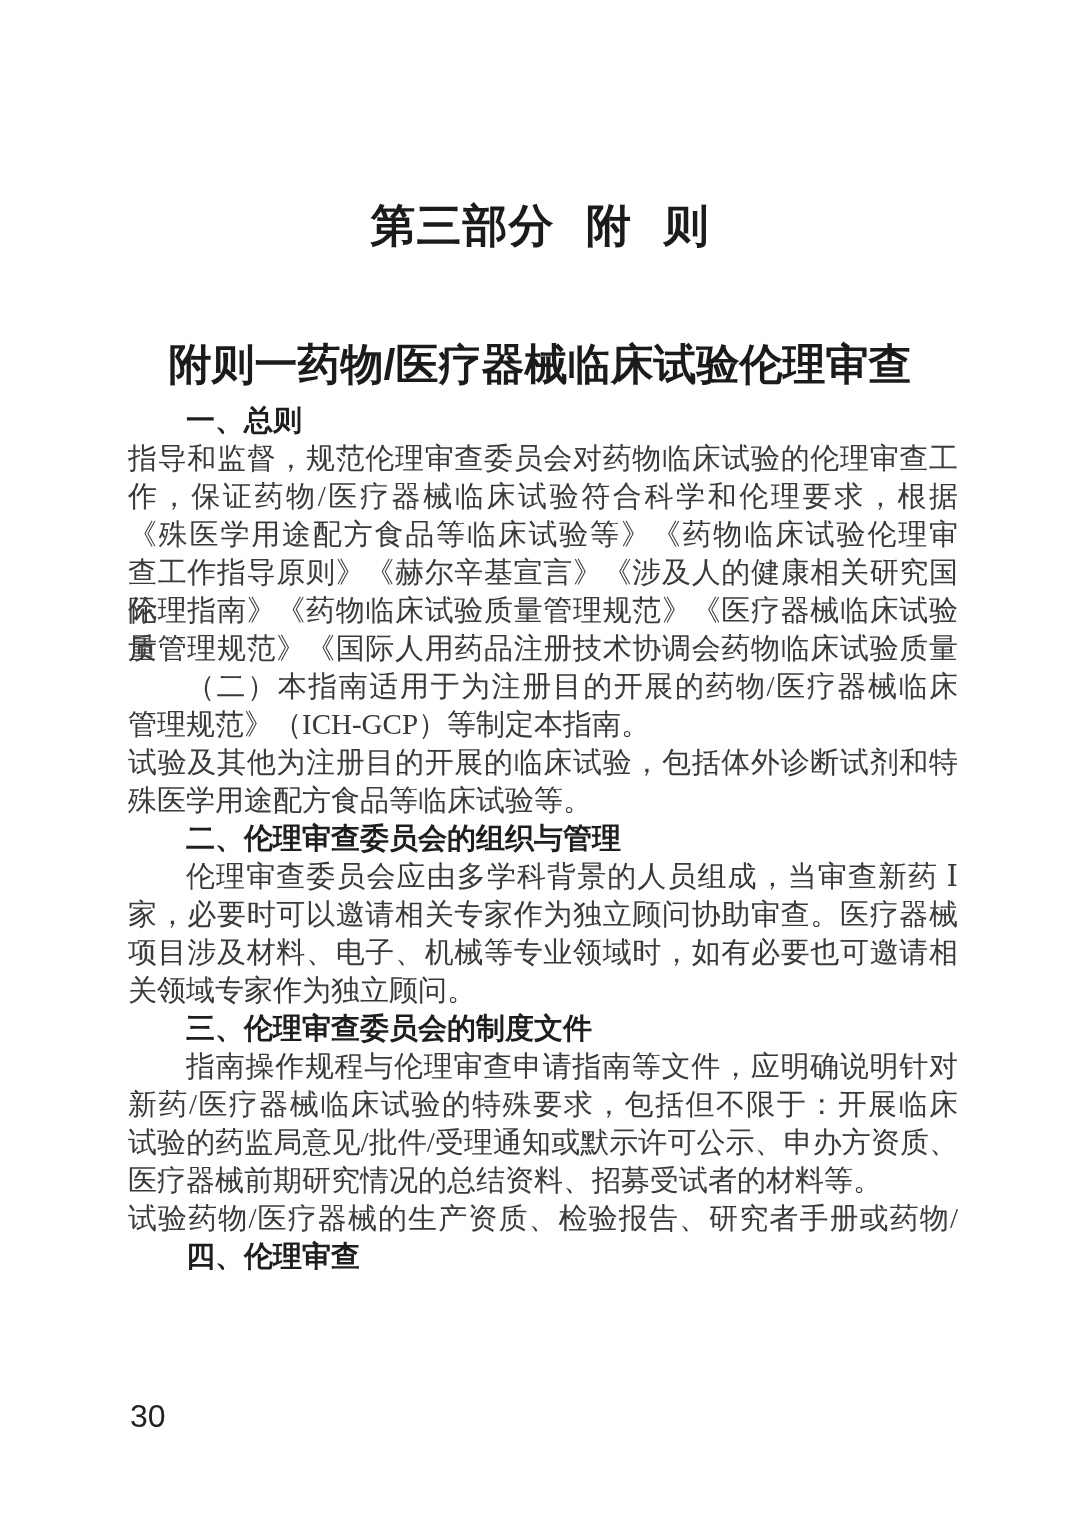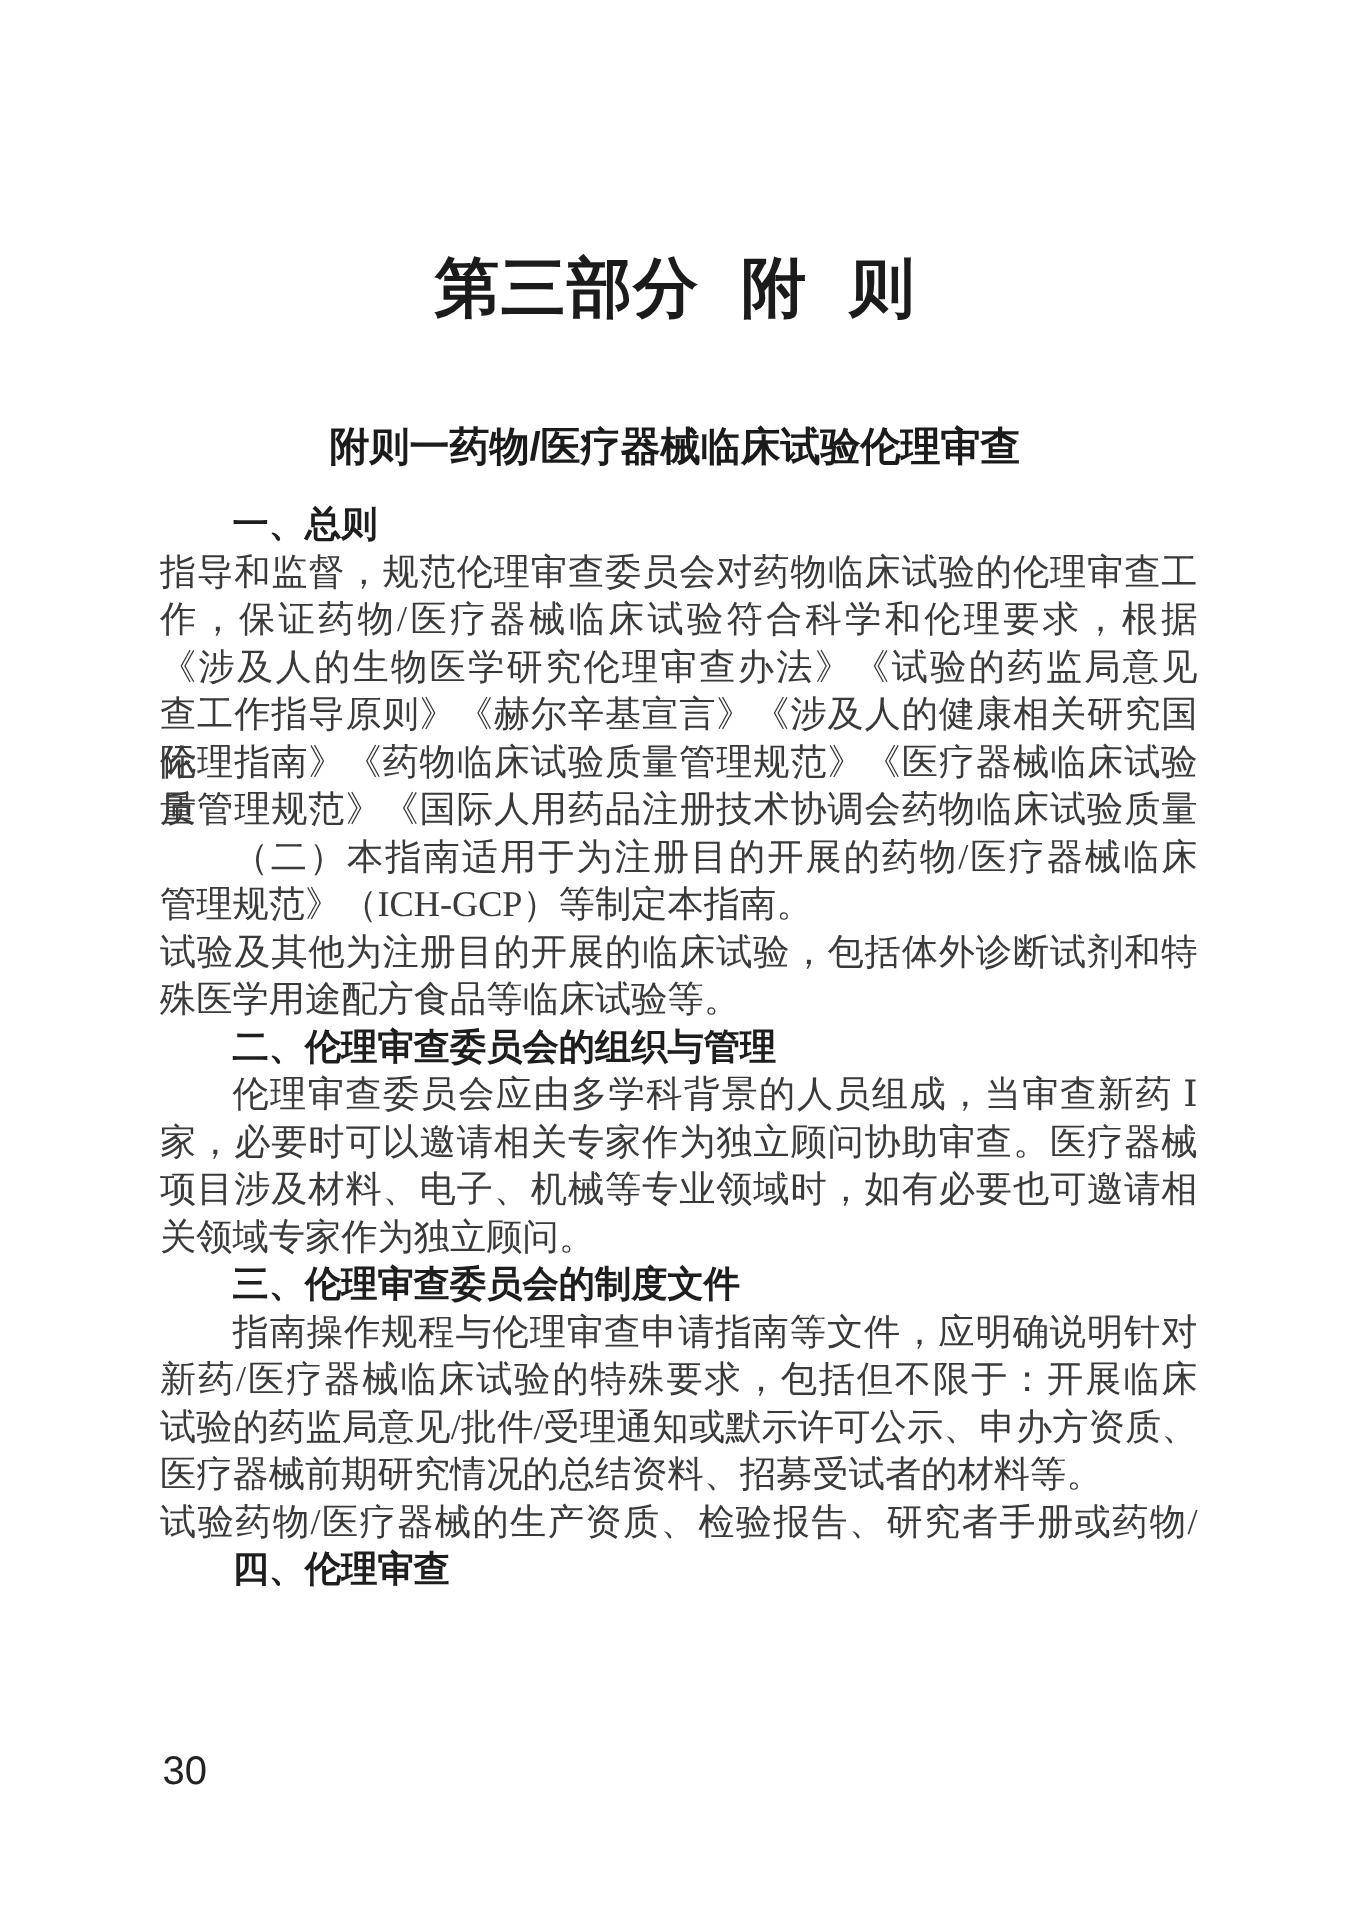--- a/index.html
+++ b/index.html
@@ -24,7 +24,7 @@
     text-align: center;
     font-family: "Liberation Sans", "DejaVu Sans", sans-serif;
     font-weight: bold;
-    font-size: 52px;
+    font-size: 45px;
     word-spacing: 18px;
     color: #1b1b1b;
     letter-spacing: 1px;

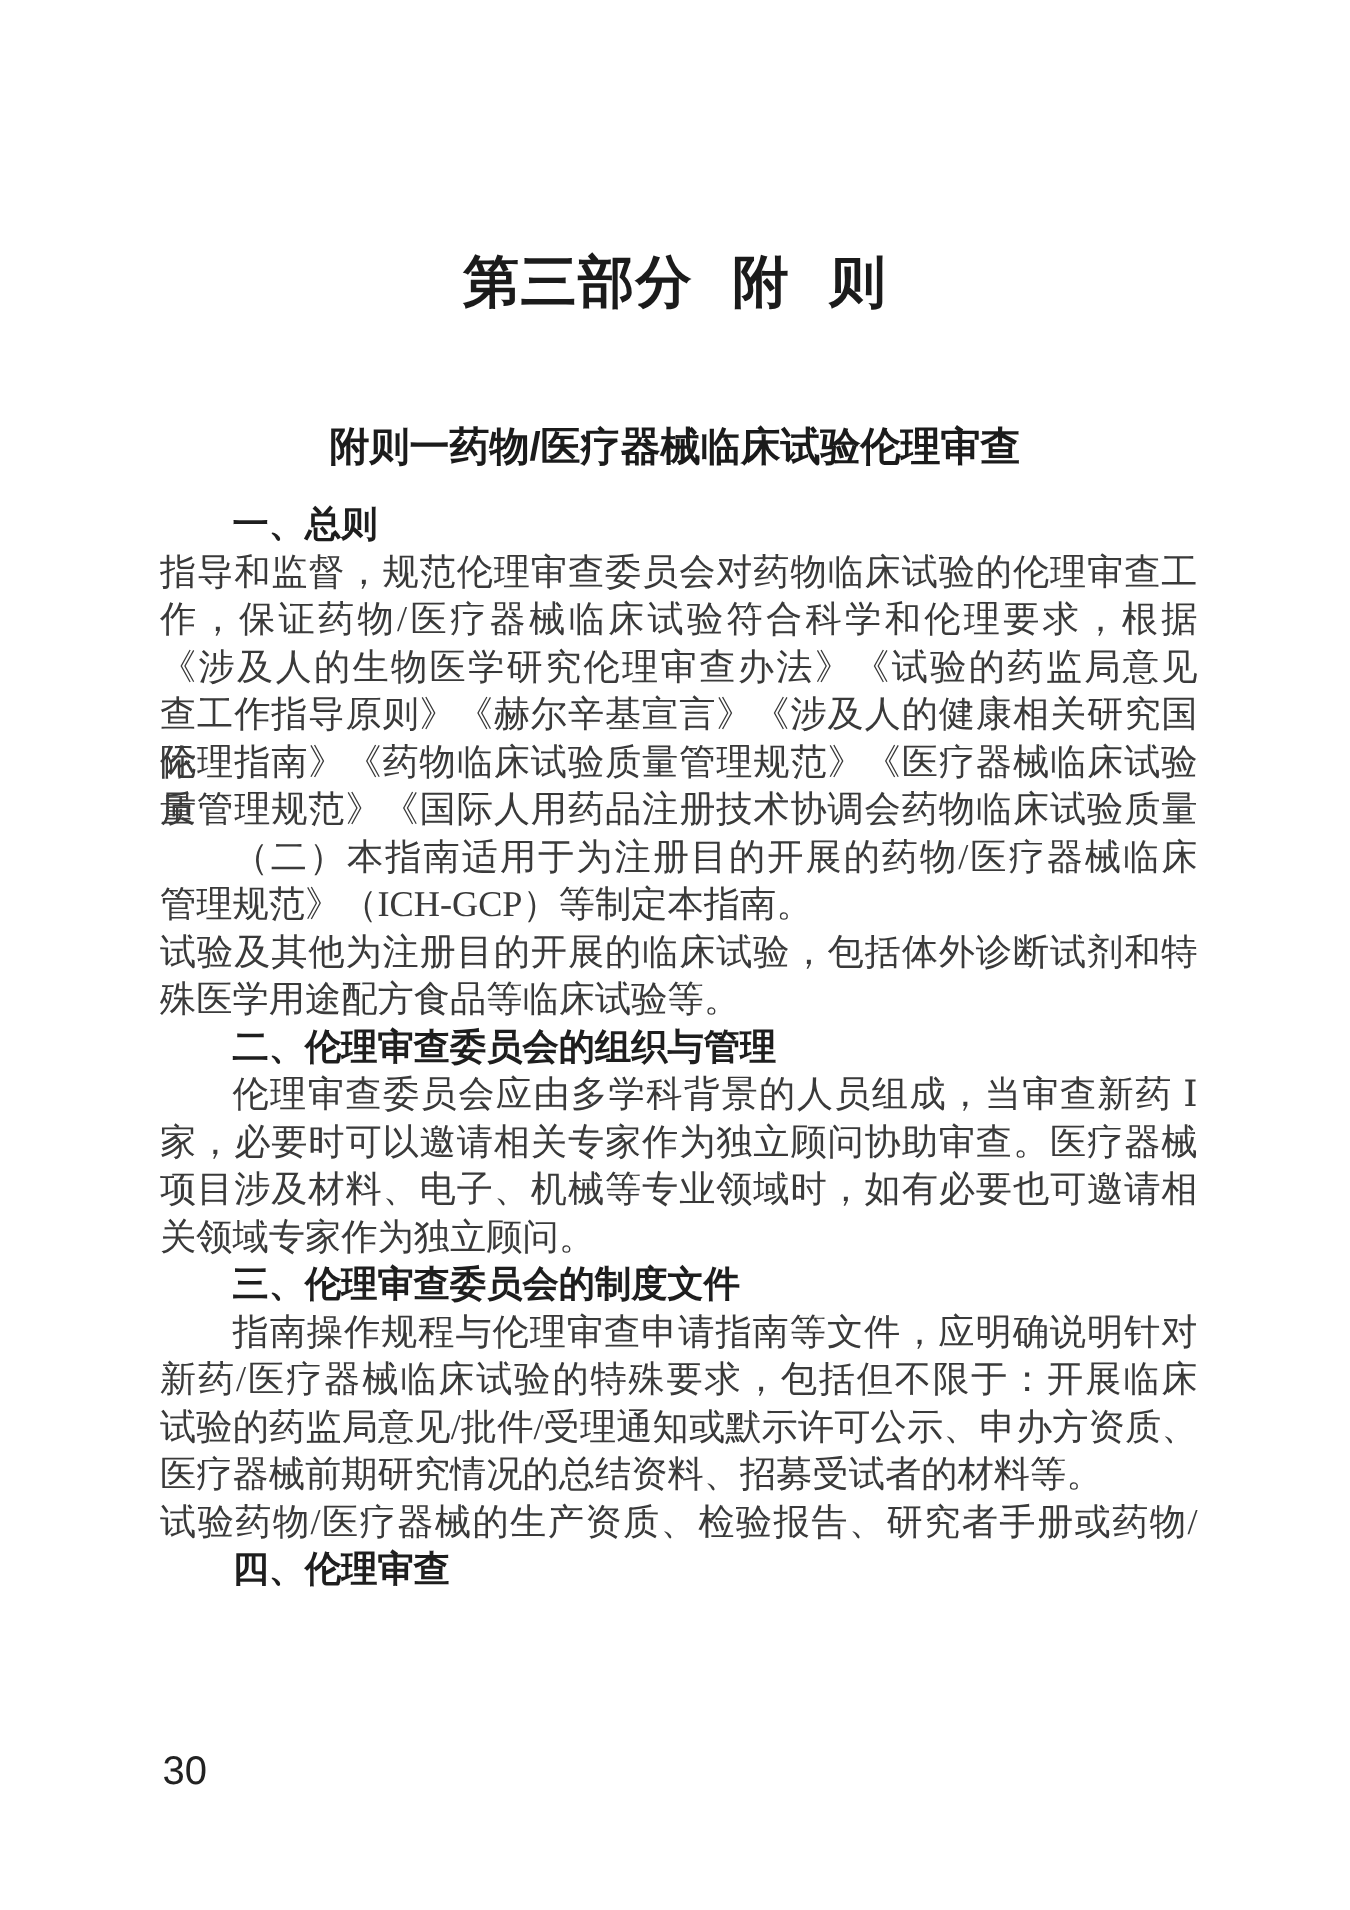--- a/index.html
+++ b/index.html
@@ -37,7 +37,7 @@
     text-align: center;
     font-family: "Liberation Sans", "DejaVu Sans", sans-serif;
     font-weight: bold;
-    font-size: 32px;
+    font-size: 43px;
     color: #1b1b1b;
   }
   .doc-body {

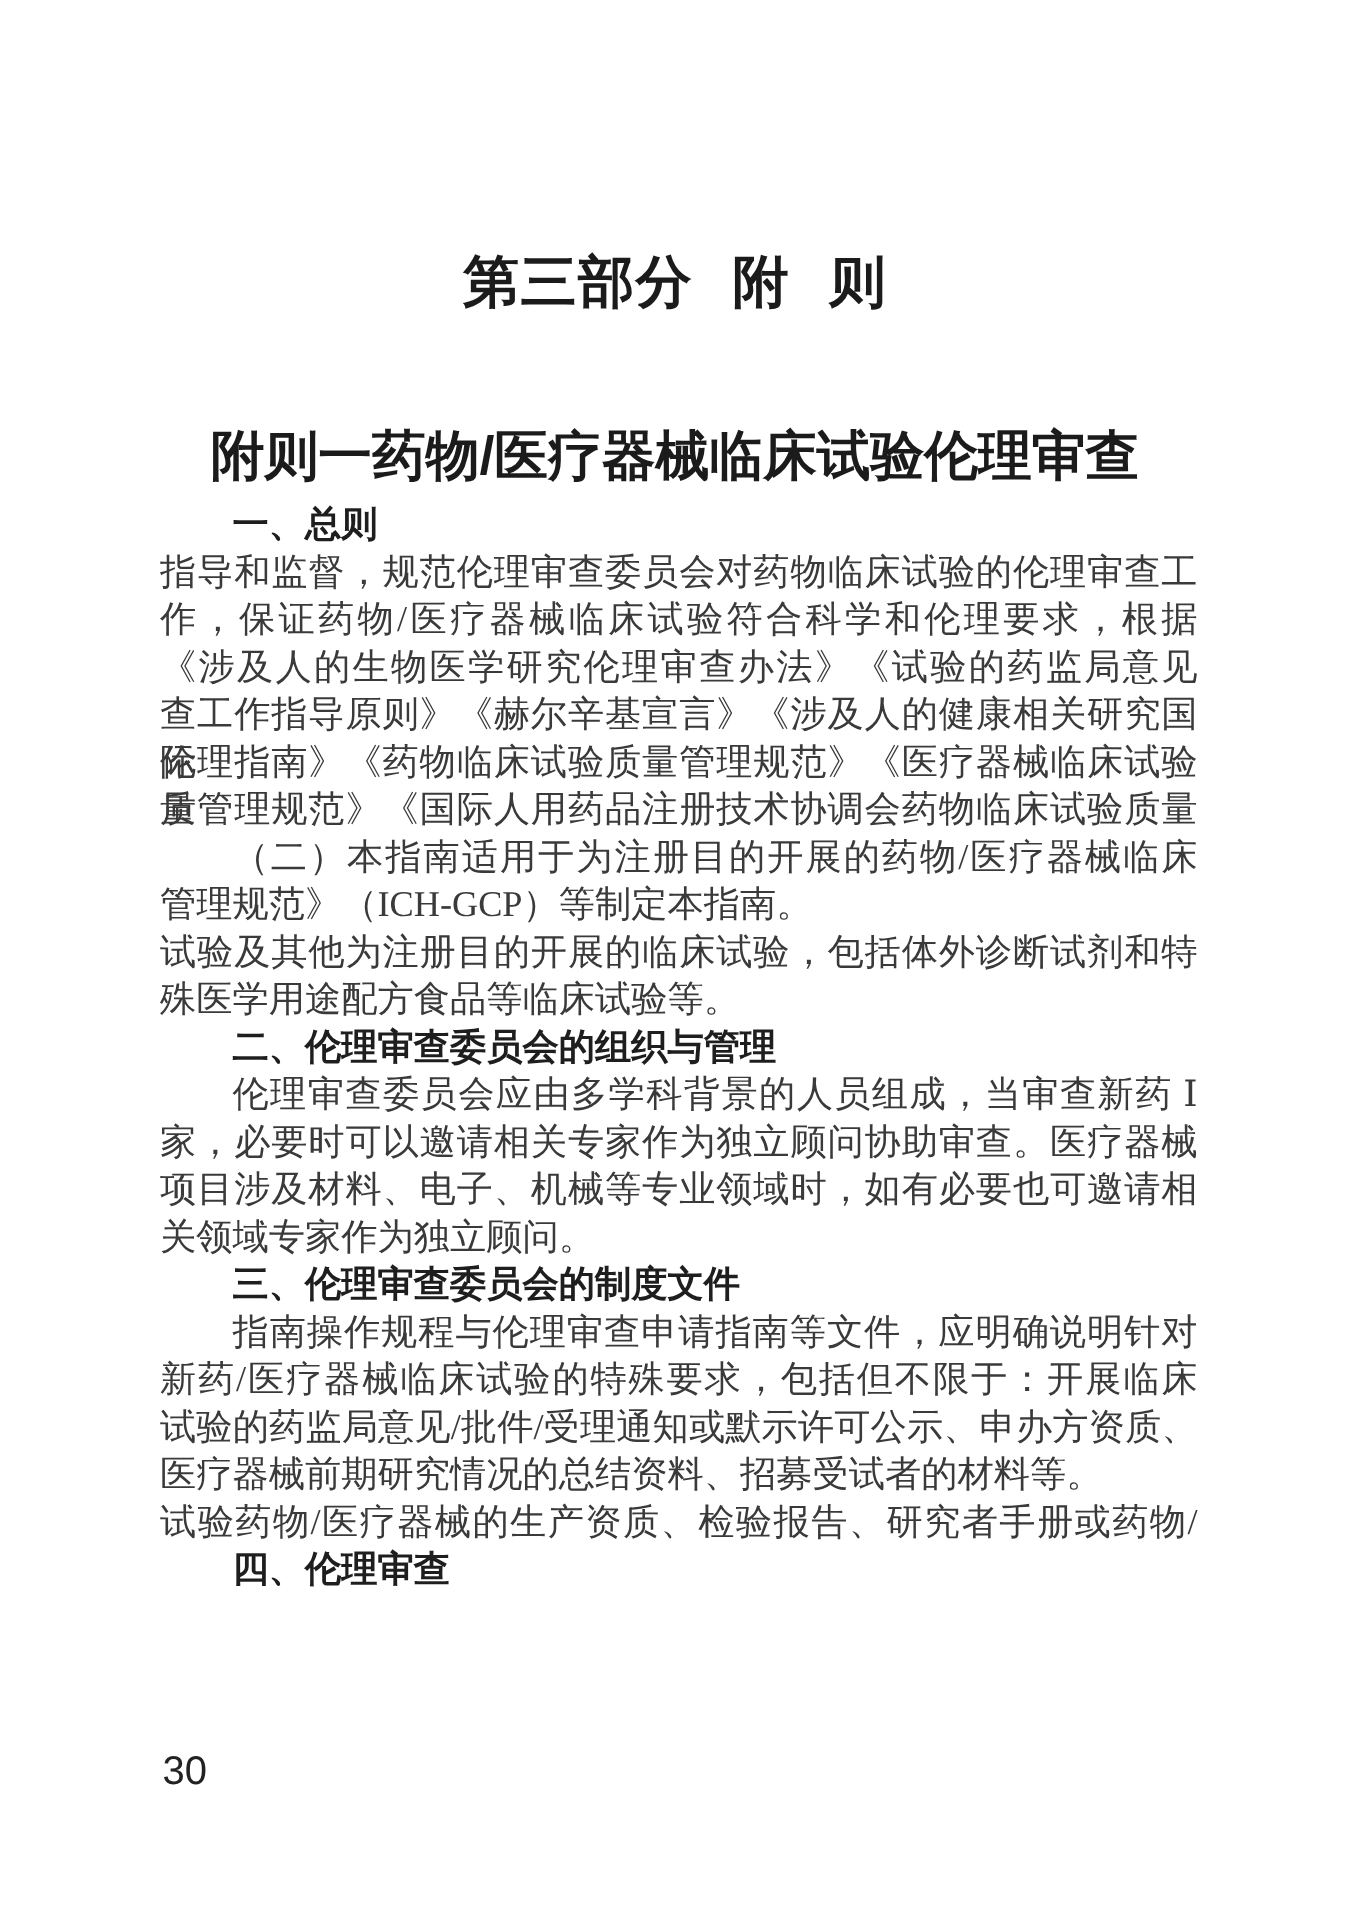--- a/index.html
+++ b/index.html
@@ -92,7 +92,7 @@
       <div class="line heading">一、总则</div>
       <div class="line fill">指导和监督，规范伦理审查委员会对药物临床试验的伦理审查工</div>
       <div class="line fill">作，保证药物/医疗器械临床试验符合科学和伦理要求，根据</div>
-      <div class="line fill">《涉及人的生物医学研究伦理审查办法》《试验的药监局意见</div>
+      <div class="line fill">《殊医学用途配方食品等临床试验等》《药物临床试验伦理审</div>
       <div class="line fill">查工作指导原则》《赫尔辛基宣言》《涉及人的健康相关研究国际</div>
       <div class="line fill">伦理指南》《药物临床试验质量管理规范》《医疗器械临床试验质</div>
       <div class="line fill">量管理规范》《国际人用药品注册技术协调会药物临床试验质量</div>

